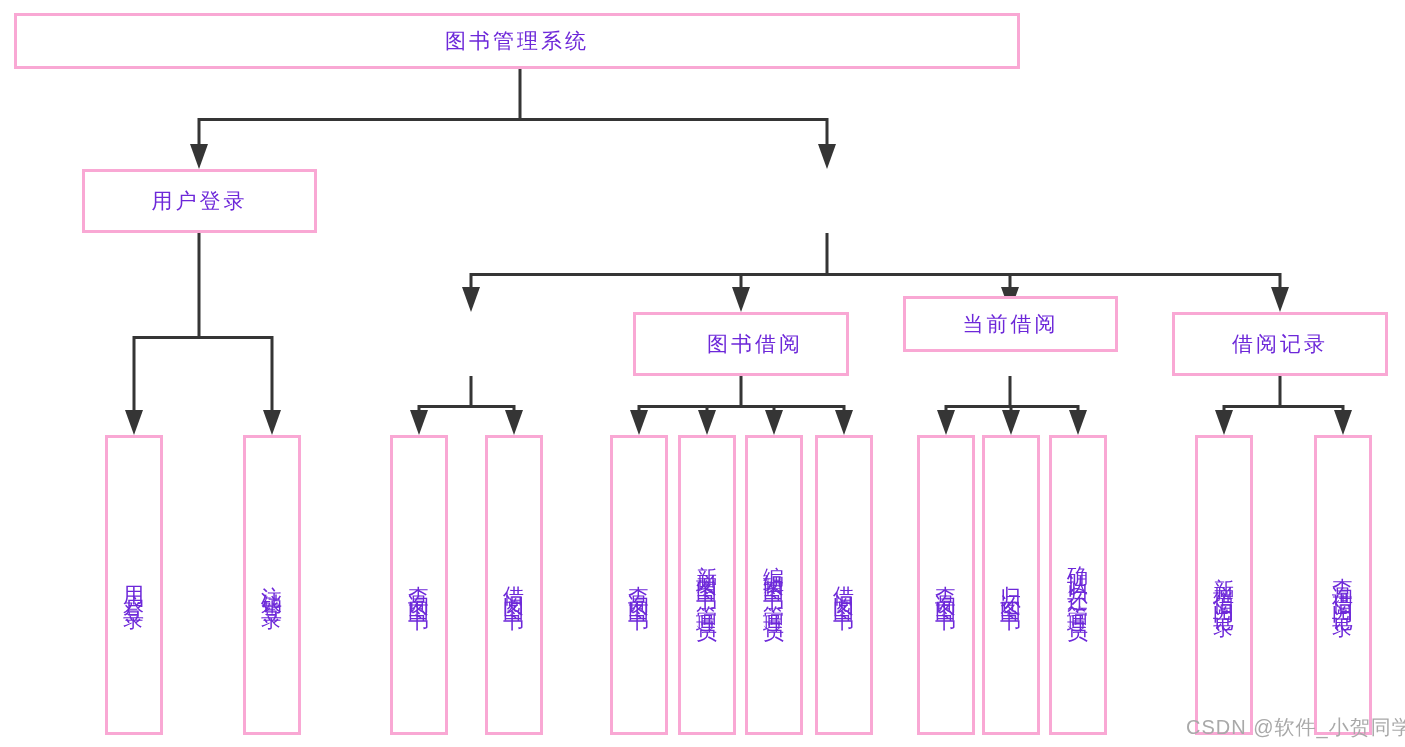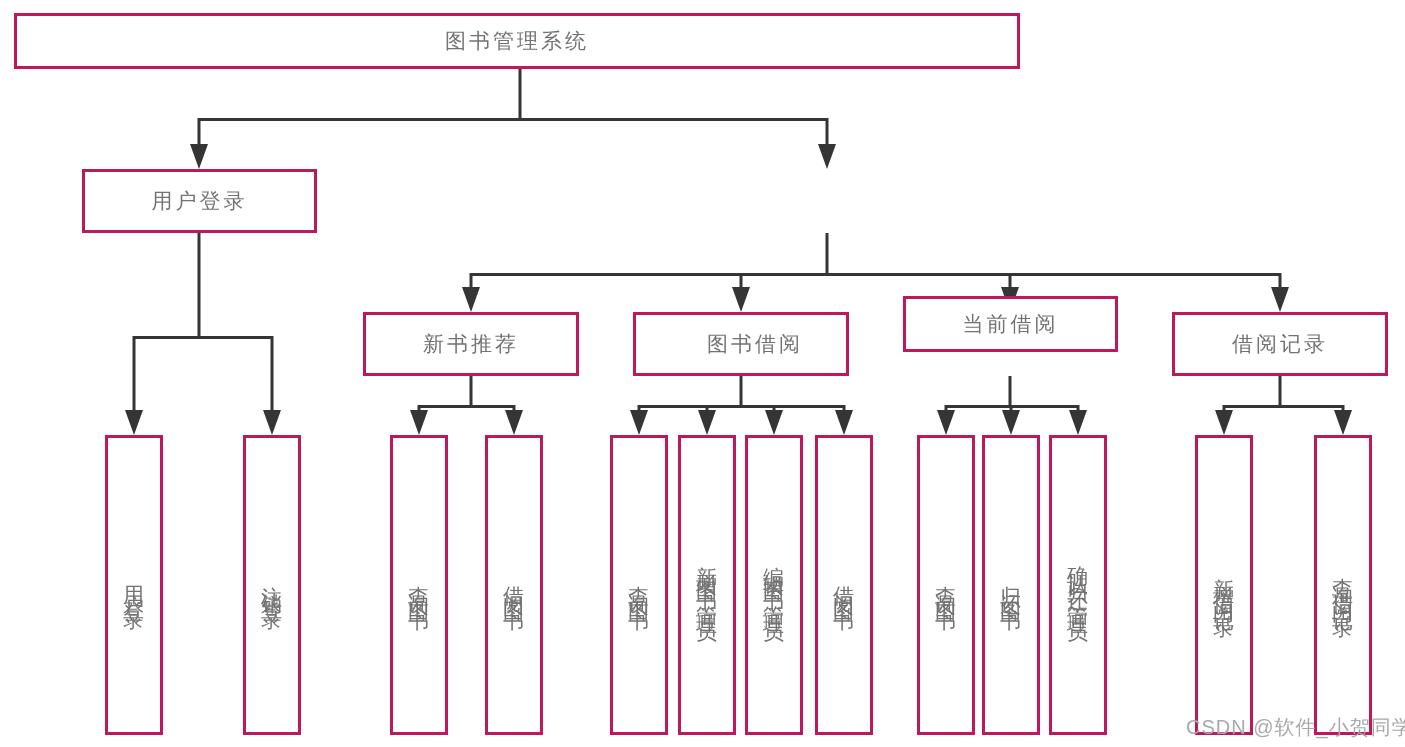--- a/index.html
+++ b/index.html
@@ -9,9 +9,9 @@
   }
   #connectors{position:absolute;left:0;top:0;width:1405px;height:747px;}
   .box{
-    position:absolute;box-sizing:border-box;border:3px solid #be185d;background:#ffffff;
+    position:absolute;box-sizing:border-box;border:3px solid #f9a8d4;background:#ffffff;
     display:flex;align-items:center;justify-content:center;
-    color:#737373;font-size:21px;letter-spacing:3px;white-space:nowrap;
+    color:#6d28d9;font-size:21px;letter-spacing:3px;white-space:nowrap;
   }
   .leaf{
     writing-mode:vertical-lr;text-orientation:mixed;

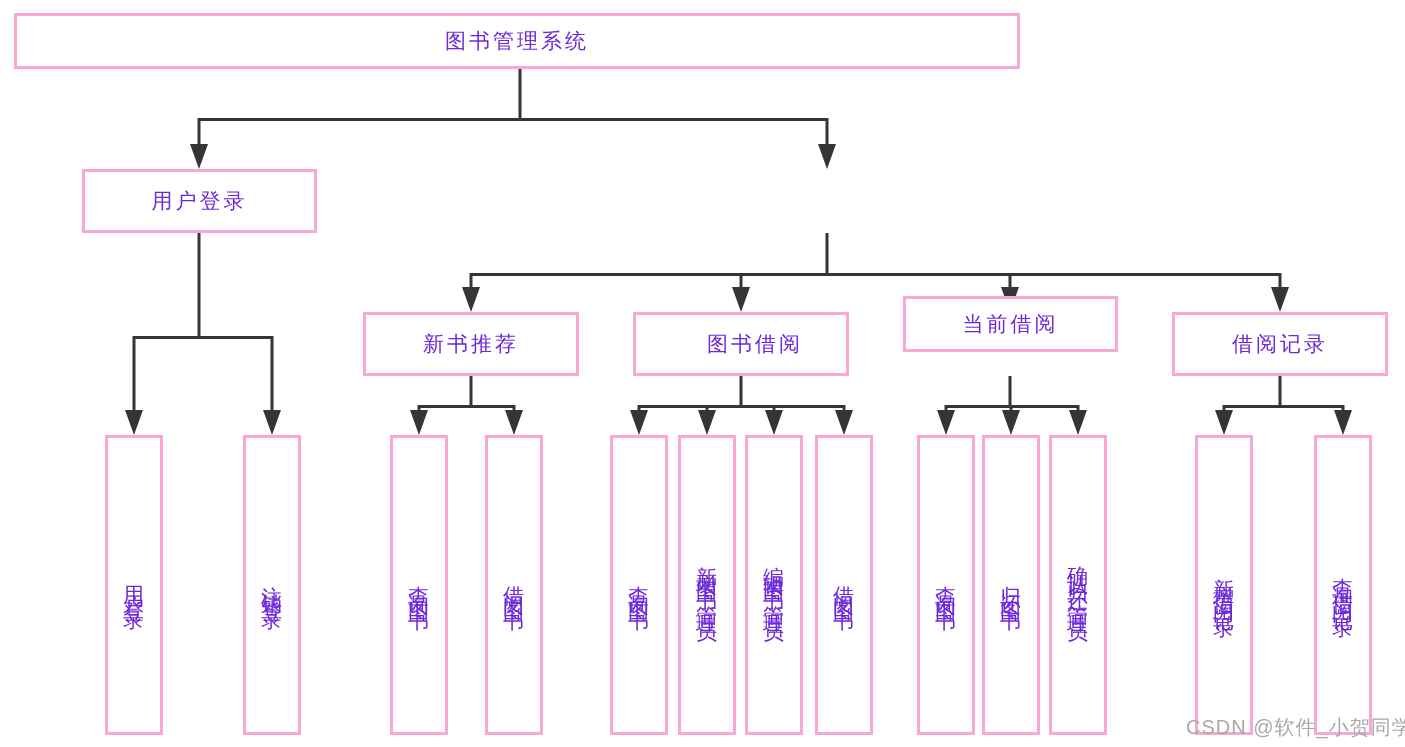--- a/index.html
+++ b/index.html
@@ -64,7 +64,6 @@
 
   <div class="box" style="left:82px;top:169px;width:235px;height:64px;">用户登录</div>
 
-  <div class="box" style="left:363px;top:312px;width:216px;height:64px;">新书推荐</div>
   <div class="box" style="left:633px;top:312px;width:216px;height:64px;padding-left:28px;">图书借阅</div>
   <div class="box" style="left:903px;top:296px;width:215px;height:56px;">当前借阅</div>
   <div class="box" style="left:1172px;top:312px;width:216px;height:64px;">借阅记录</div>

